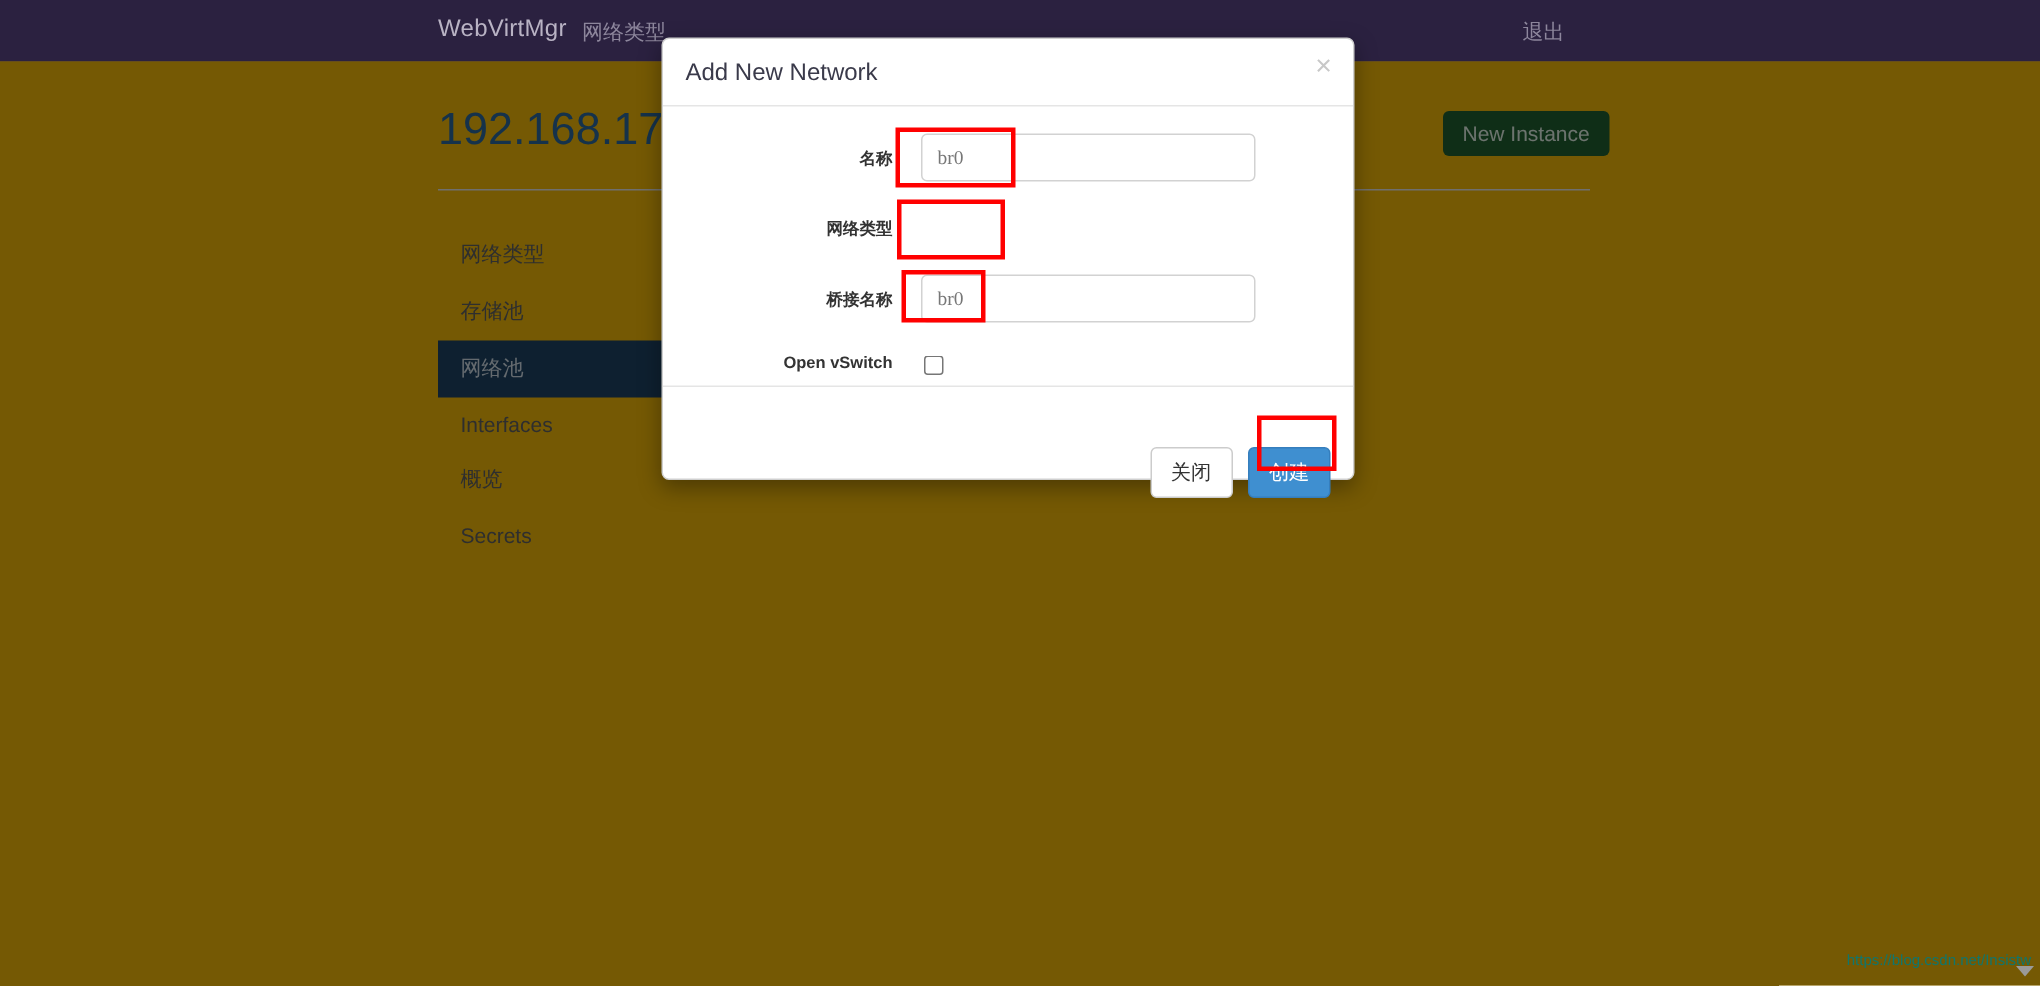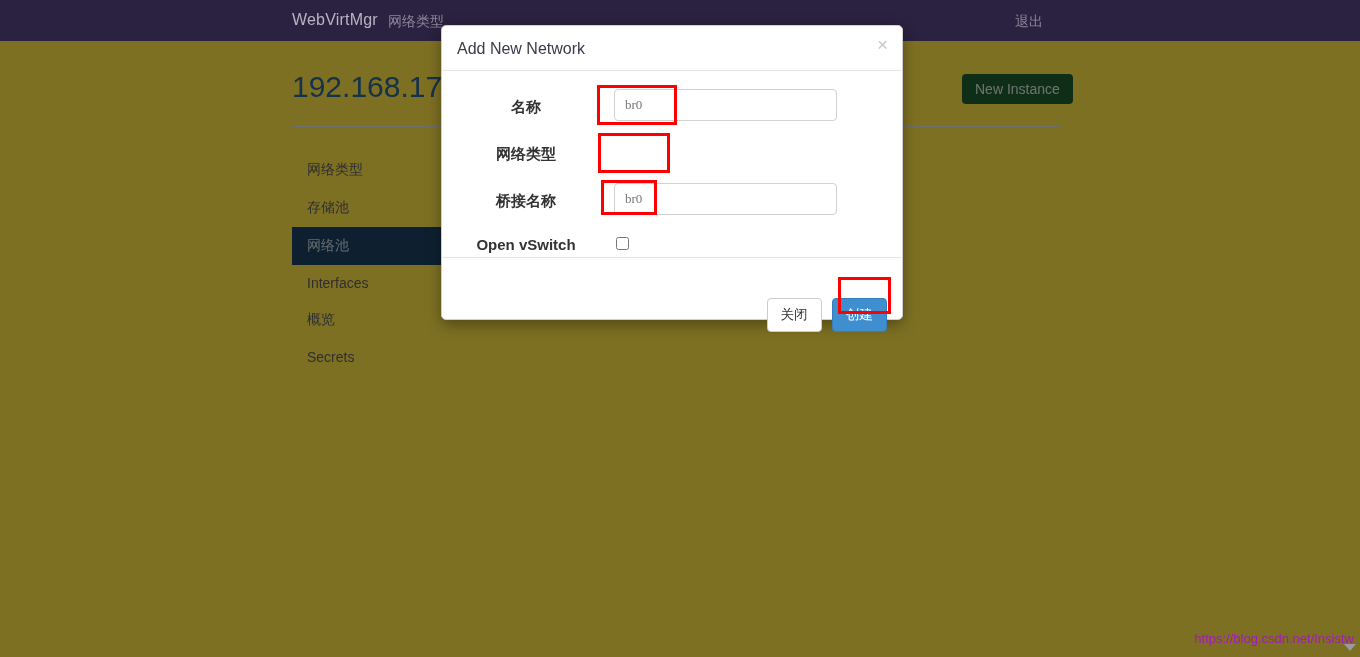--- a/index.html
+++ b/index.html
@@ -19,7 +19,7 @@
   #page {
     position: absolute;
     inset: 0;
-    background: #fde047;
+    background: #eab308;
   }
   #navbar {
     position: absolute;

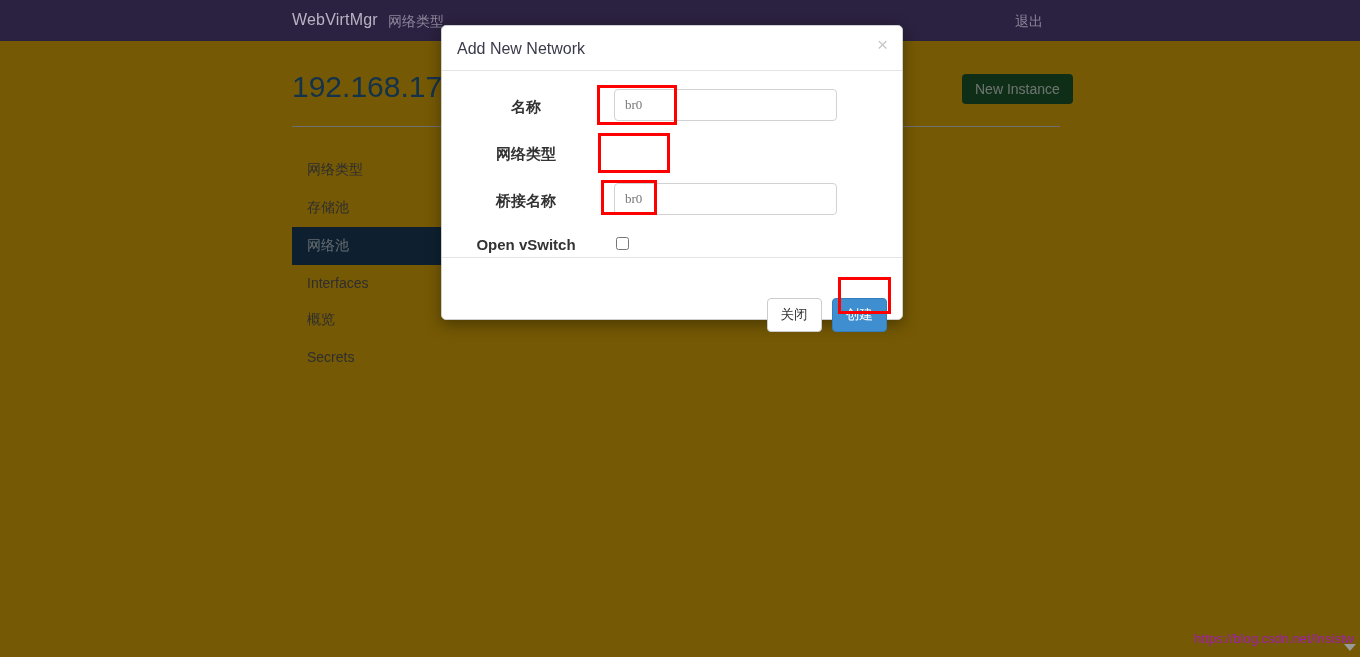--- a/index.html
+++ b/index.html
@@ -156,8 +156,8 @@
     position: absolute;
     left: 0; top: 9px;
     width: 138px;
-    text-align: center;
-    font-size: 15px;
+    text-align: right;
+    font-size: 11px;
     font-weight: bold;
     color: #333333;
     white-space: nowrap;

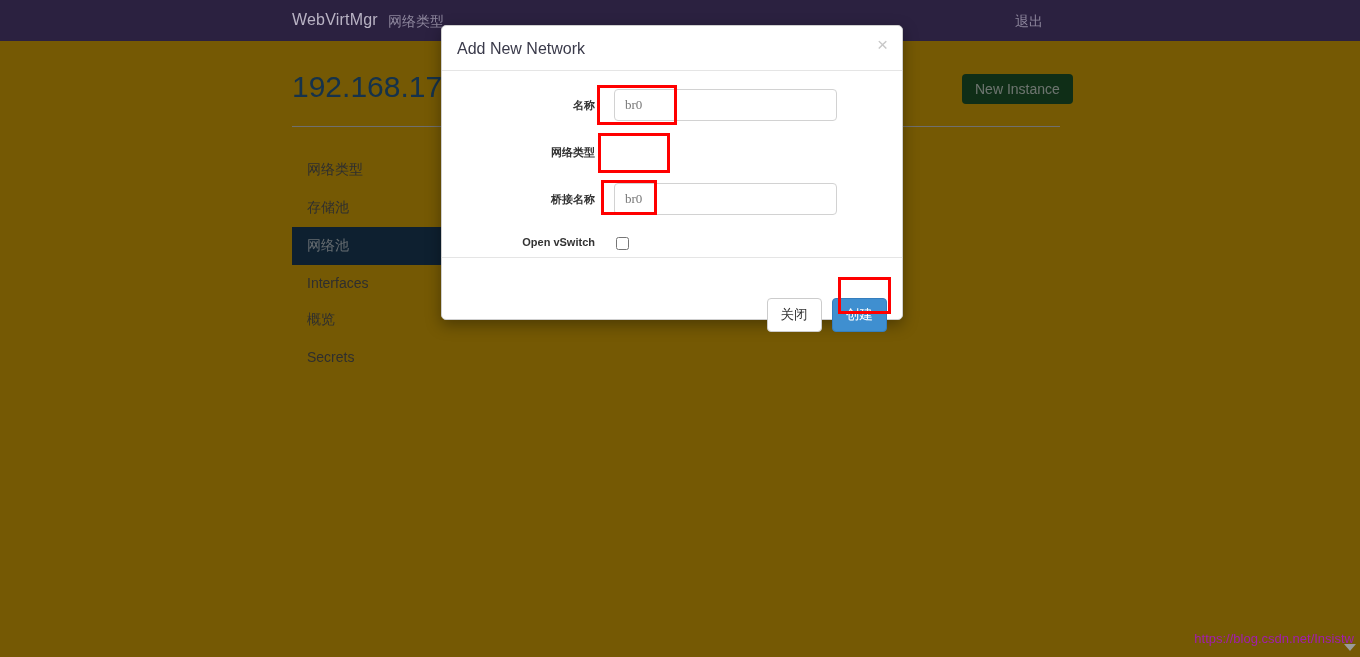--- a/index.html
+++ b/index.html
@@ -242,8 +242,8 @@
   #watermark {
     position: absolute;
     right: 6px; bottom: 11px;
-    font-size: 13px;
-    color: #a21caf;
+    font-size: 10px;
+    color: #0f766e;
     white-space: nowrap;
     z-index: 70;
   }

